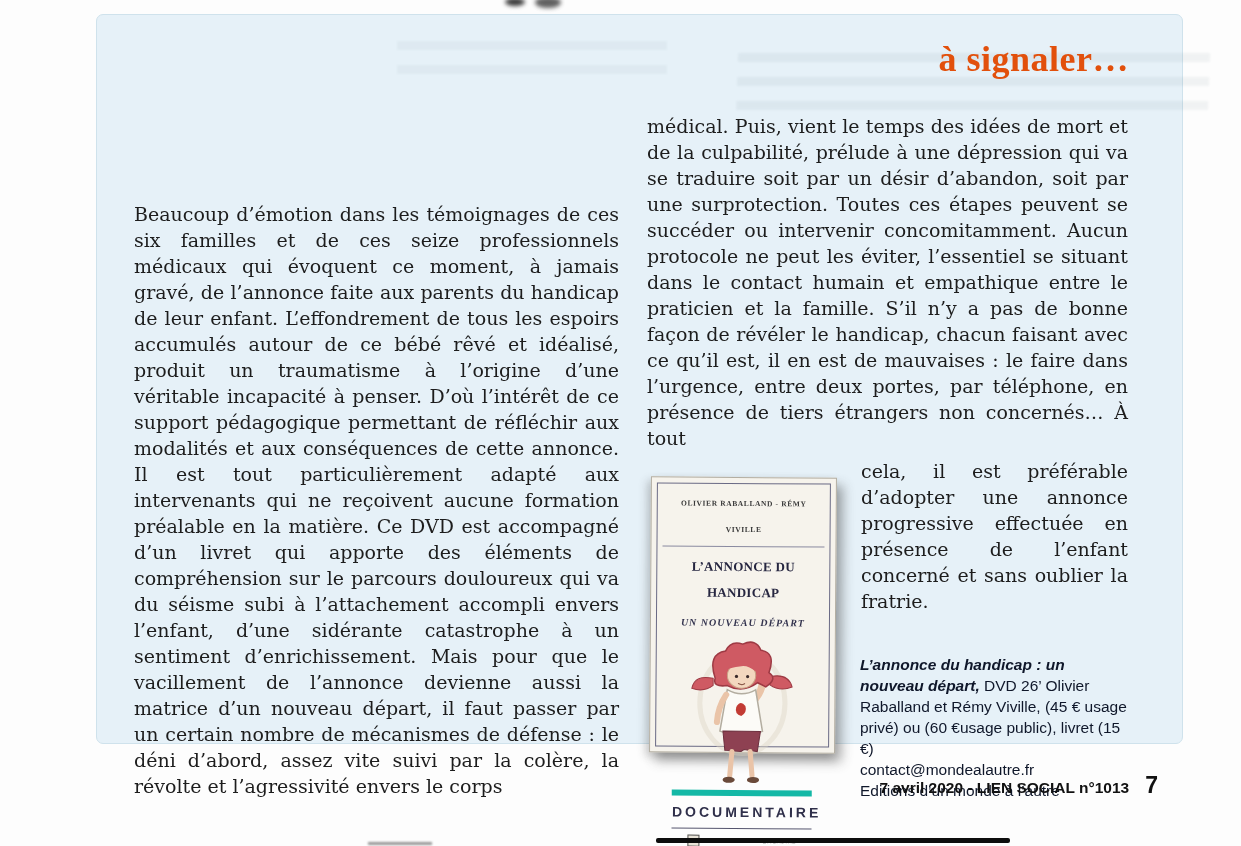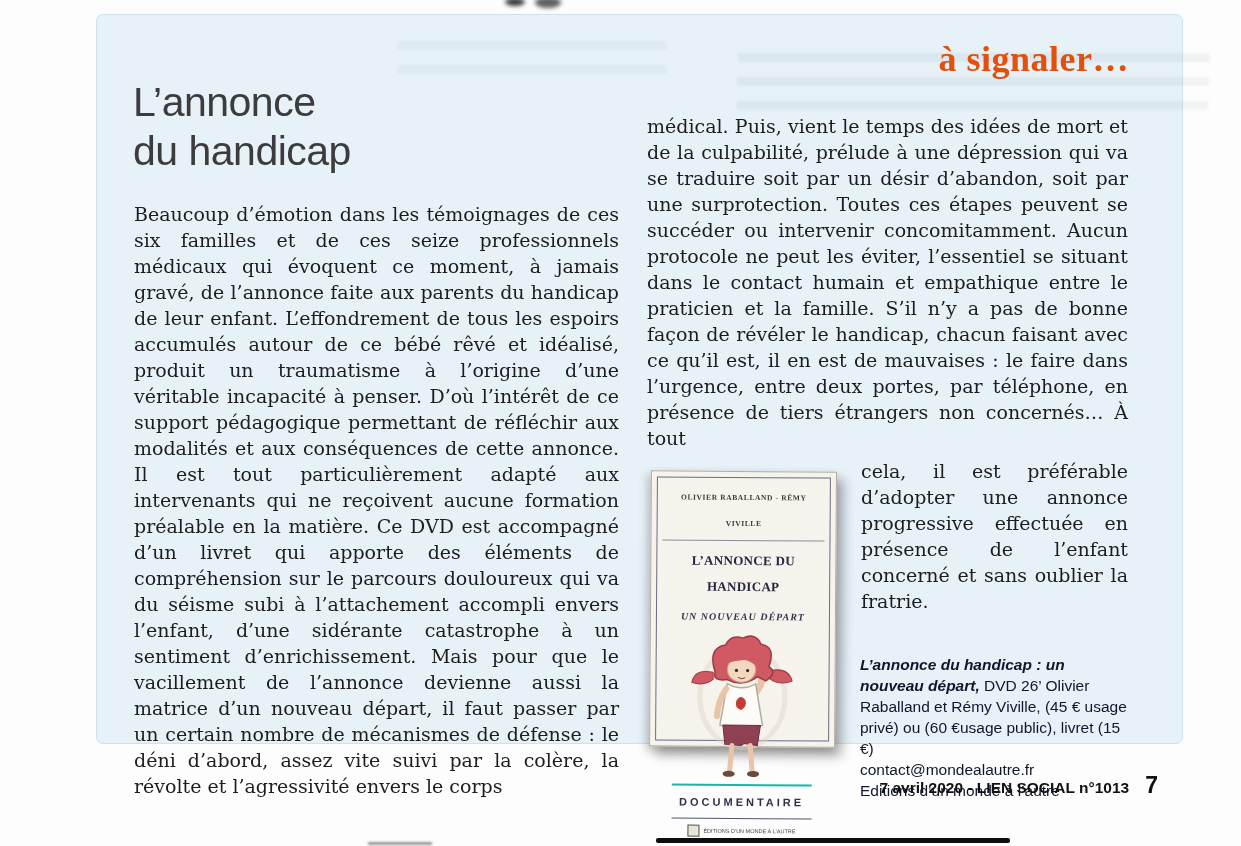--- a/index.html
+++ b/index.html
@@ -110,7 +110,6 @@
 
   <div class="section-label">à signaler…</div>
 
-  <h1 class="title"><span>L’annonce</span><br><span>du handicap</span></h1>
 
   <div class="col col-left">
     <p>Beaucoup d’émotion dans les témoignages de ces six familles et de ces seize professionnels médicaux qui évoquent ce moment, à jamais gravé, de l’annonce faite aux parents du handicap de leur enfant. L’effondrement de tous les espoirs accumulés autour de ce bébé rêvé et idéalisé, produit un traumatisme à l’origine d’une véritable incapacité à penser. D’où l’intérêt de ce support pédagogique permettant de réfléchir aux modalités et aux conséquences de cette annonce. Il est tout particulièrement adapté aux intervenants qui ne reçoivent aucune formation préalable en la matière. Ce DVD est accompagné d’un livret qui apporte des éléments de compréhension sur le parcours douloureux qui va du séisme subi à l’attachement accompli envers l’enfant, d’une sidérante catastrophe à un sentiment d’enrichissement. Mais pour que le vacillement de l’annonce devienne aussi la matrice d’un nouveau départ, il faut passer par un certain nombre de mécanismes de défense : le déni d’abord, assez vite suivi par la colère, la révolte et l’agressivité envers le corps</p>

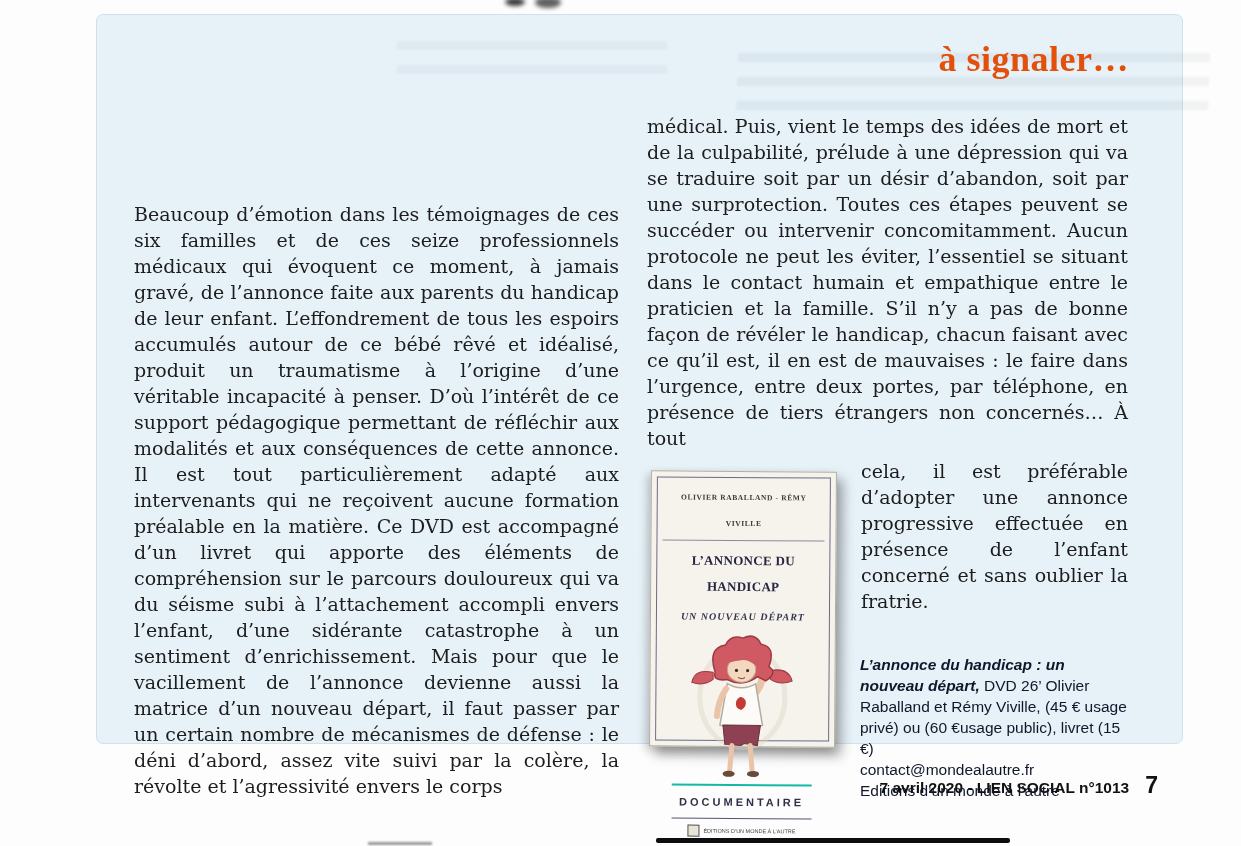--- a/index.html
+++ b/index.html
@@ -35,7 +35,7 @@
   .col-left{left:133px;top:200px;width:487px;}
   .col-right{left:646px;top:112px;width:483px;}
   .media-row{display:flex;margin-top:6px;}
-  .dvd-wrap{flex:0 0 auto;width:200px;margin-top:14px;}
+  .dvd-wrap{flex:0 0 auto;width:200px;margin-top:20px;}
   .beside{flex:1 1 auto;padding-left:14px;}
   .wrap-text{text-align:justify;}
   

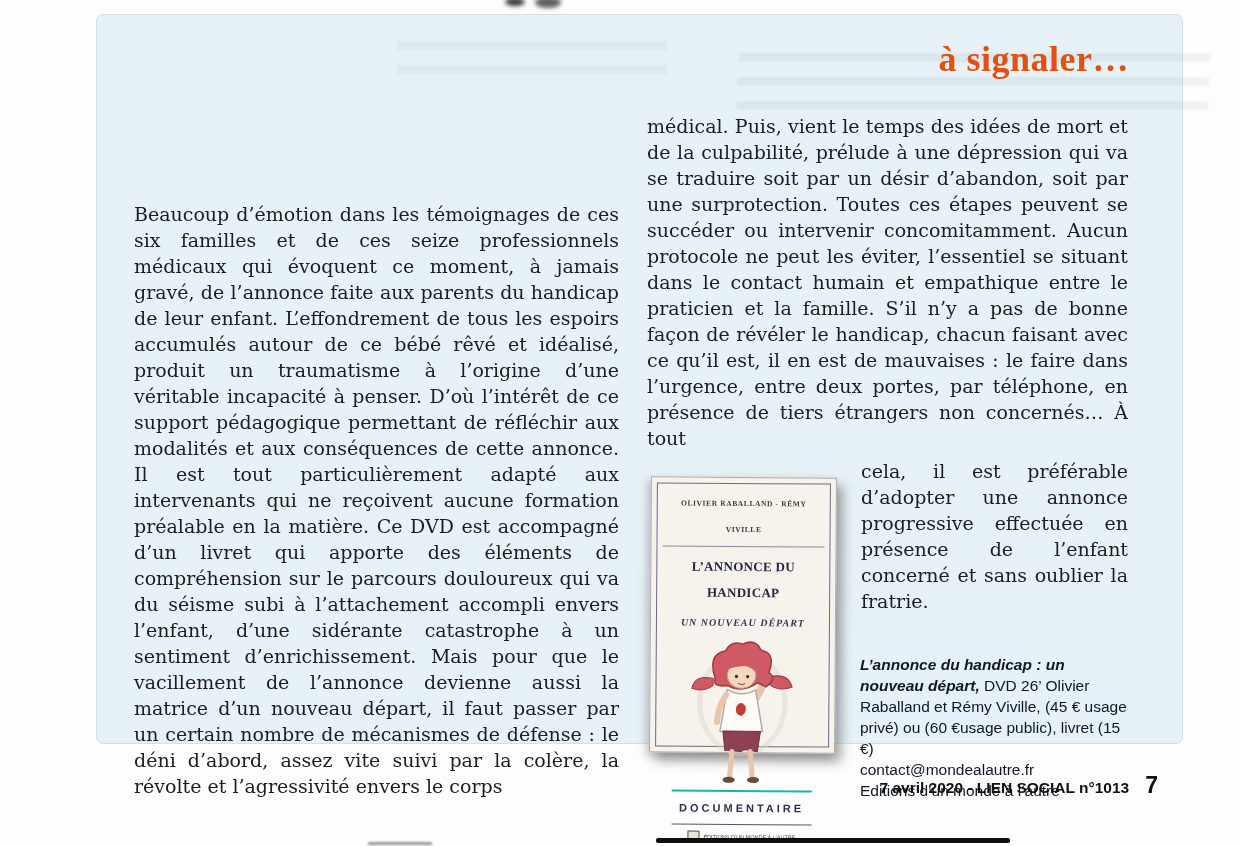--- a/index.html
+++ b/index.html
@@ -63,9 +63,9 @@
   }
   .dvd-art{flex:1 1 auto;display:flex;align-items:center;justify-content:center;}
   .dvd-genre{
-    font-family:"Liberation Sans", sans-serif;font-weight:700;font-size:11px;
+    font-family:"Liberation Sans", sans-serif;font-weight:700;font-size:14px;
     letter-spacing:3px;color:#2f2f4a;text-transform:uppercase;text-align:center;
-    border-top:2px solid #14b8a6;border-bottom:1px solid #55556e;
+    border-top:6px solid #14b8a6;border-bottom:1px solid #55556e;
     padding:3px 0;width:86%;margin:2px auto 0;
   }
   .dvd-pub{

